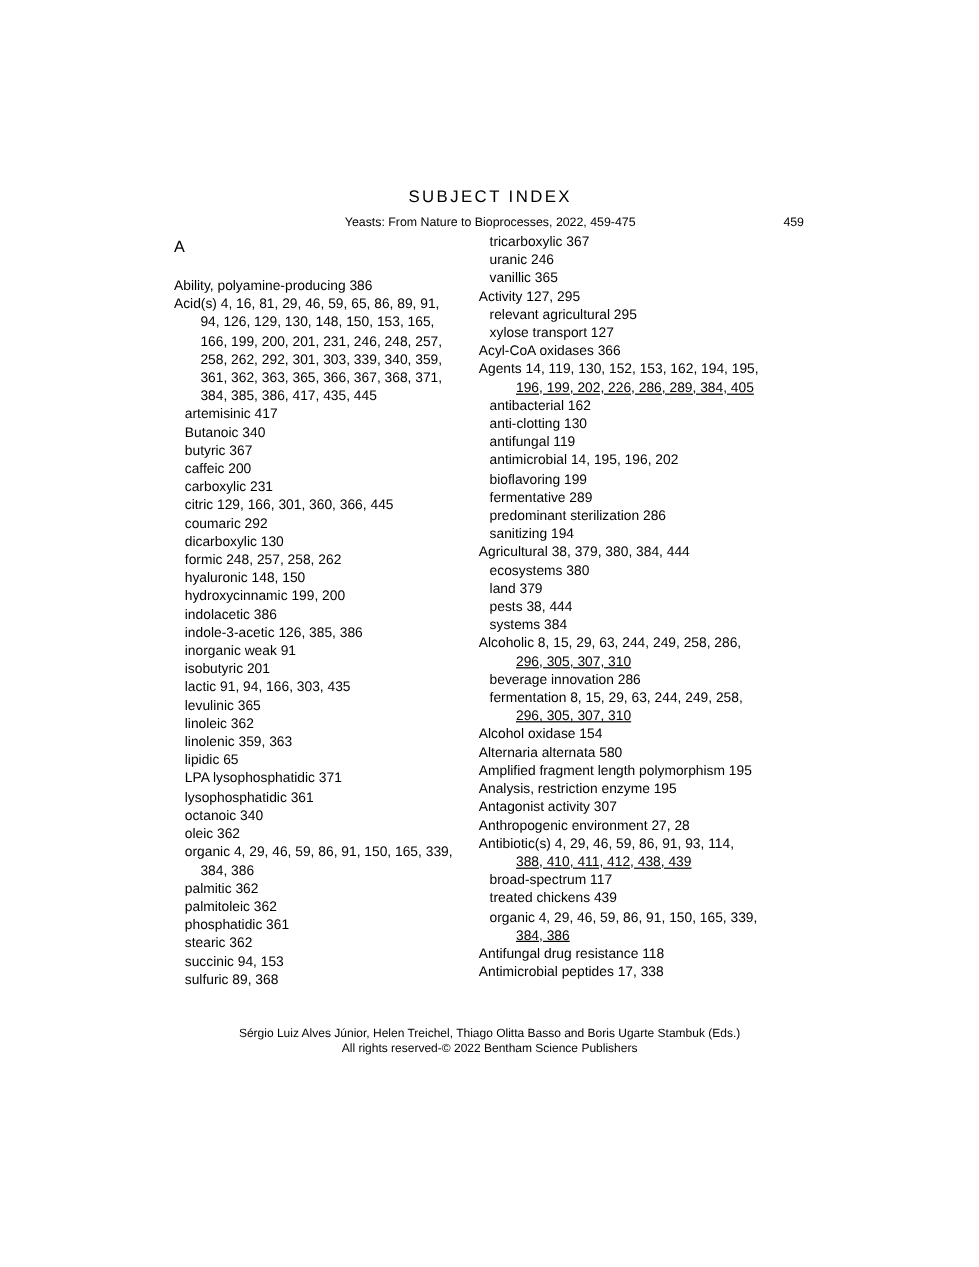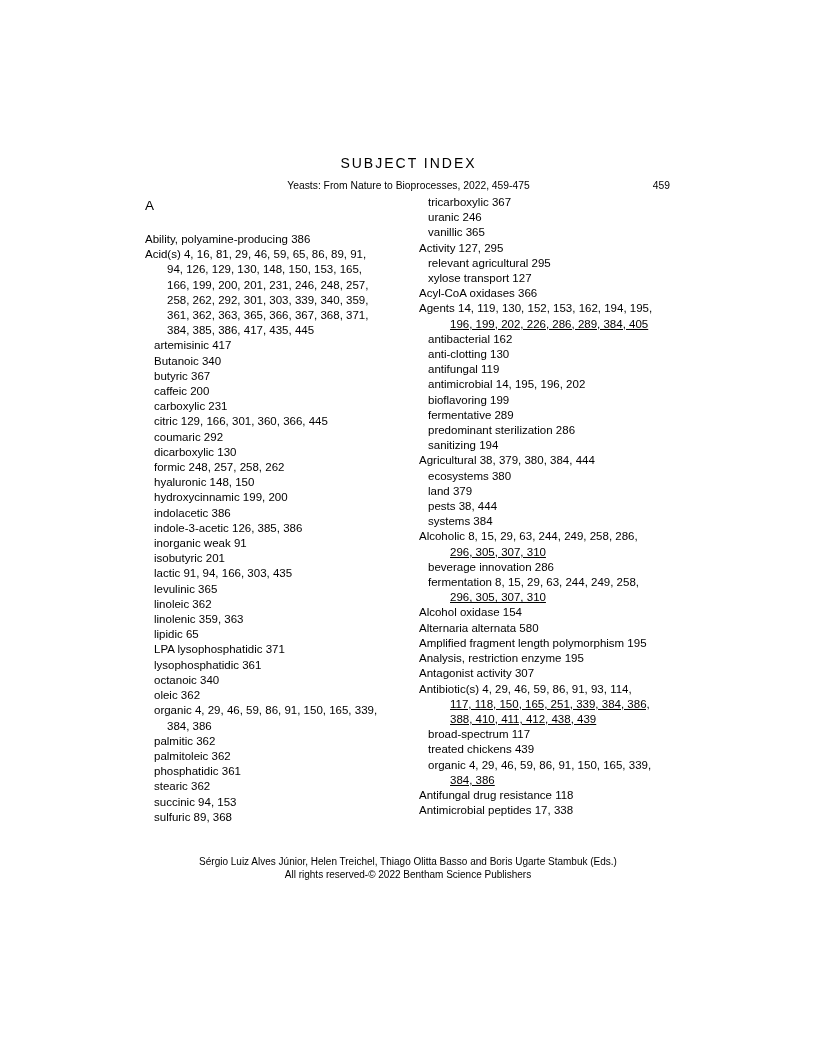--- a/index.html
+++ b/index.html
@@ -64,7 +64,7 @@
     width: 262px;
   }
   .col-right {
-    left: 419px;
+    left: 399px;
     top: 195px;
     width: 253px;
   }

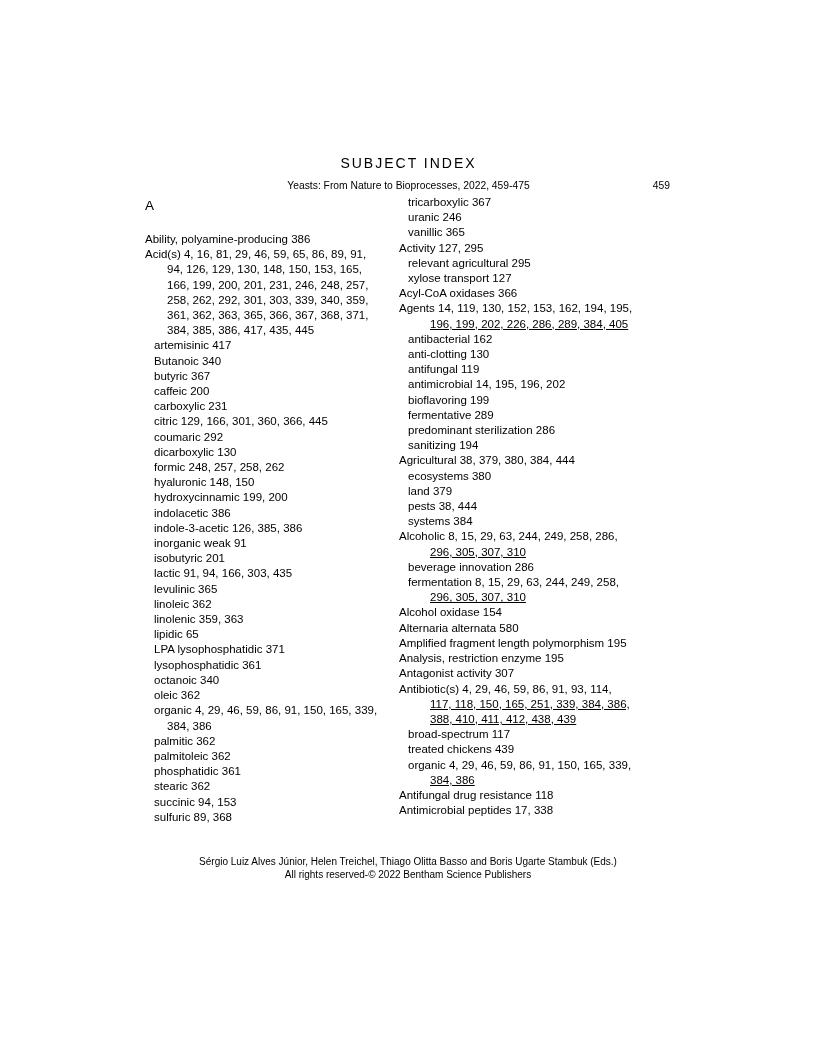--- a/index.html
+++ b/index.html
@@ -171,6 +171,7 @@
       <div class="line i0">Amplified fragment length polymorphism 195</div>
       <div class="line i0">Analysis, restriction enzyme 195</div>
       <div class="line i0">Antagonist activity 307</div>
+      <div class="line i0">Anthropogenic environment 27, 28</div>
       <div class="line i0">Antibiotic(s) 4, 29, 46, 59, 86, 91, 93, 114,</div>
       <div class="line i2">117, 118, 150, 165, 251, 339, 384, 386,</div>
       <div class="line i2">388, 410, 411, 412, 438, 439</div>

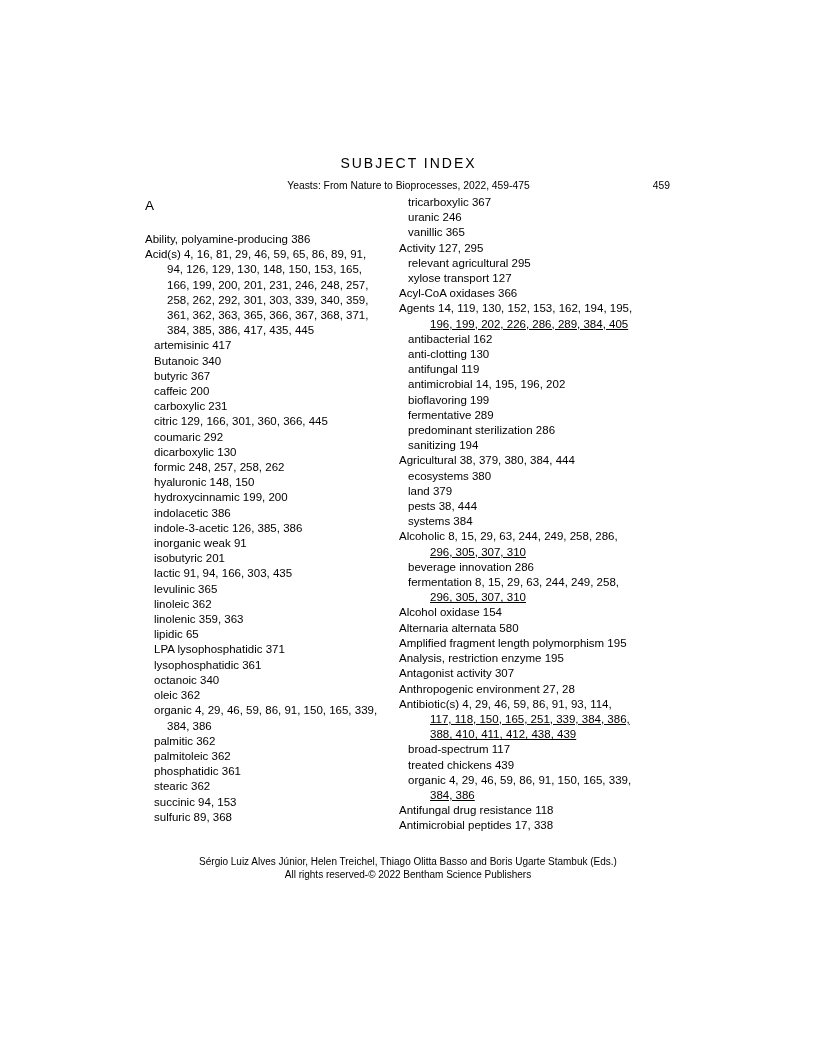--- a/index.html
+++ b/index.html
@@ -173,7 +173,6 @@
       <div class="line i0">Antagonist activity 307</div>
       <div class="line i0">Anthropogenic environment 27, 28</div>
       <div class="line i0">Antibiotic(s) 4, 29, 46, 59, 86, 91, 93, 114,</div>
-      <div class="line i2">117, 118, 150, 165, 251, 339, 384, 386,</div>
       <div class="line i2">388, 410, 411, 412, 438, 439</div>
       <div class="line i1">broad-spectrum 117</div>
       <div class="line i1">treated chickens 439</div>

